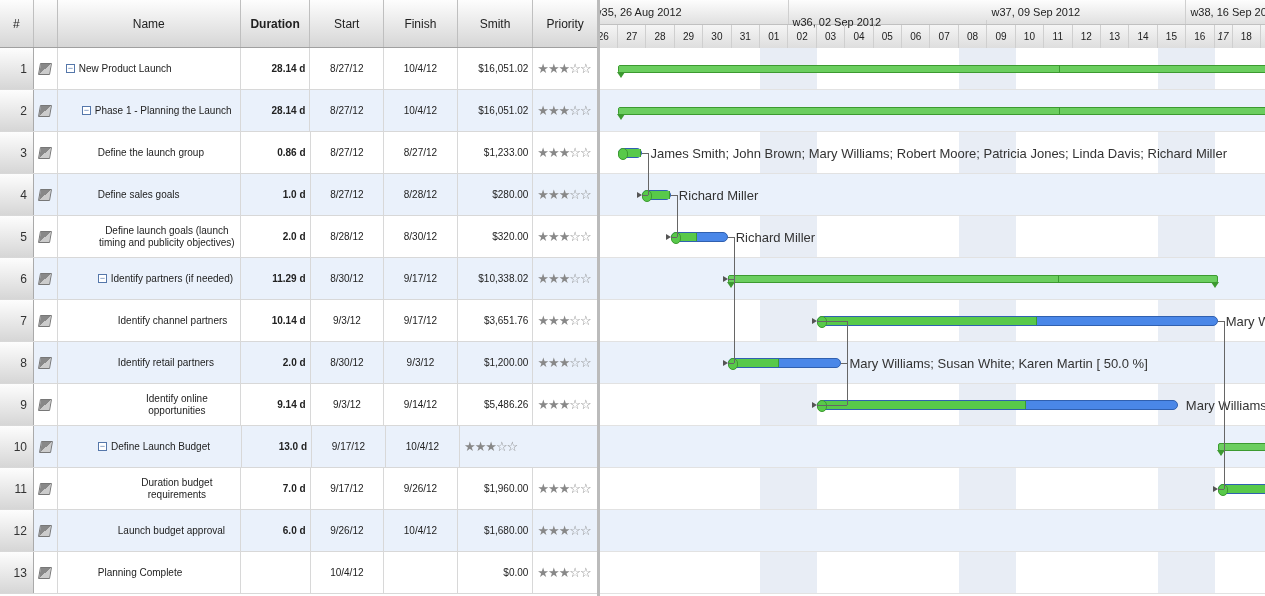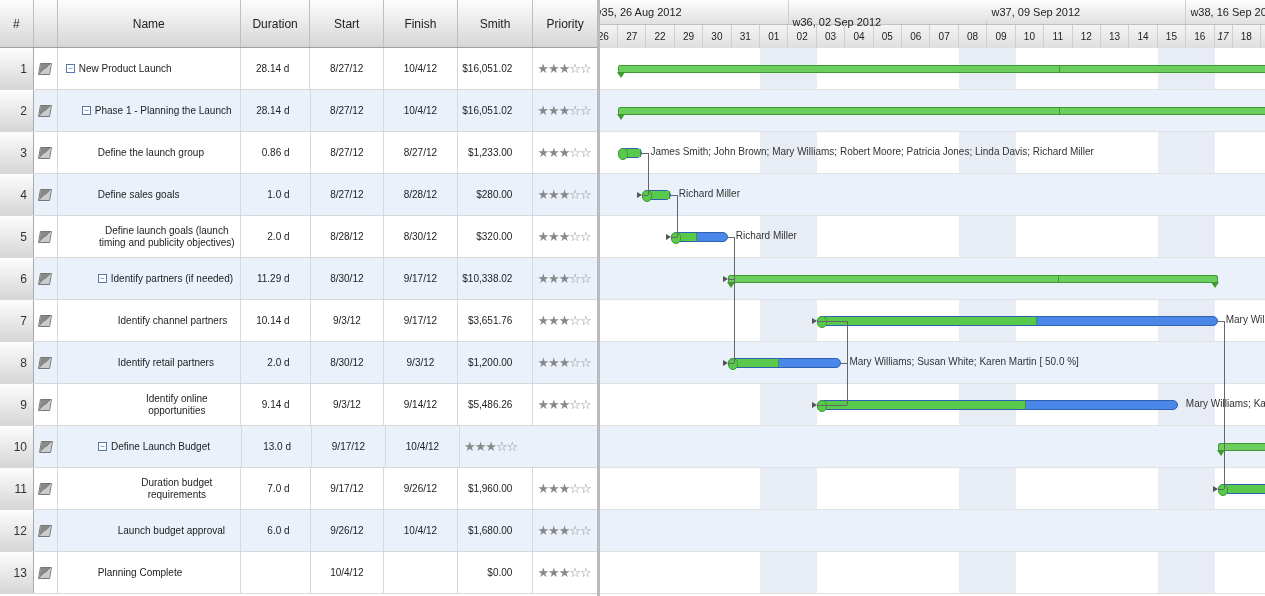--- a/index.html
+++ b/index.html
@@ -41,7 +41,7 @@
 .col-num   { width: 34px; justify-content: center; }
 .col-flag  { width: 24px; }
 .col-name  { width: 184px; }
-.col-dur   { width: 70px; }
+.col-dur   { width: 70px; font-weight: bold; }
 .col-start { width: 74px; }
 .col-finish{ width: 74px; }
 .col-cost  { width: 76px; }

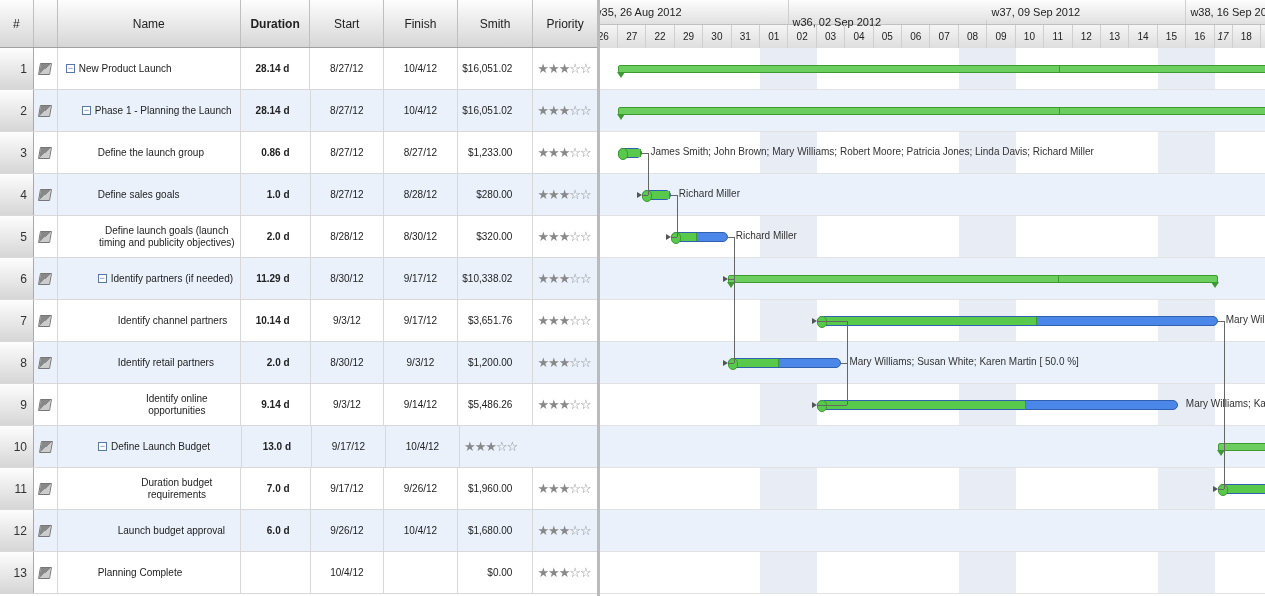--- a/index.html
+++ b/index.html
@@ -468,7 +468,7 @@
       <div class="gantt-dayrow" id="dayrow">
           <div class="dcell" style="width: 28.42px; margin-left: -10.42px;">26</div>
           <div class="dcell" style="width: 28.42px;">27</div>
-          <div class="dcell" style="width: 28.42px;">22</div>
+          <div class="dcell" style="width: 28.42px;">28</div>
           <div class="dcell" style="width: 28.42px;">29</div>
           <div class="dcell" style="width: 28.42px;">30</div>
           <div class="dcell" style="width: 28.42px;">31</div>

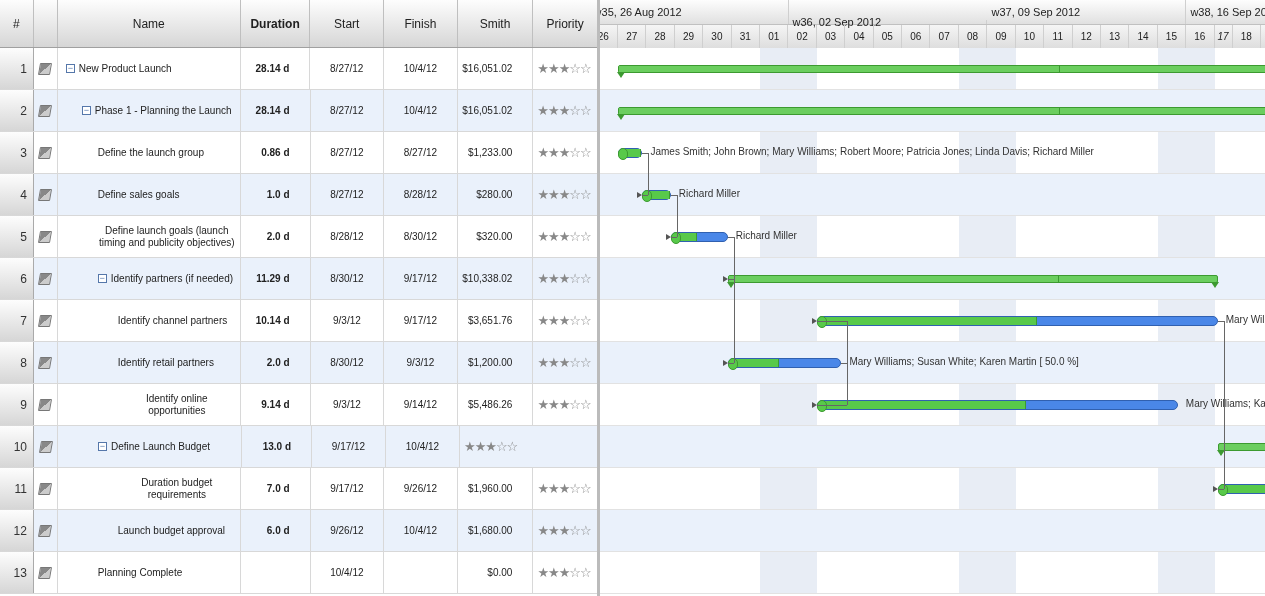--- a/index.html
+++ b/index.html
@@ -100,7 +100,7 @@
   margin-top: 1px;
   background: #fff;
 }
-.gcell.col-dur, .gcell.col-cost { justify-content: flex-end; padding-right: 20px; }
+.gcell.col-dur, .gcell.col-cost { justify-content: flex-end; padding-right: 4px; }
 .gcell.col-start, .gcell.col-finish { }
 .gcell.col-prio { justify-content: flex-start; padding-left: 4px; border-right: none; }
 .stars { color: #888; letter-spacing: -1px; font-size: 13px; white-space: nowrap; }

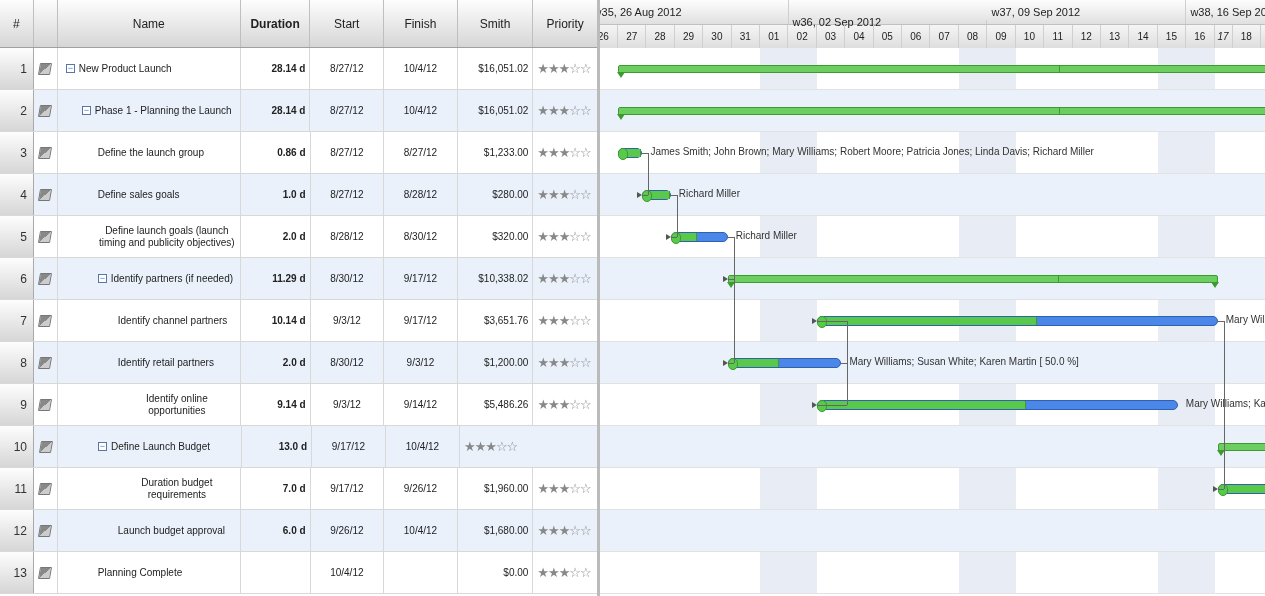--- a/index.html
+++ b/index.html
@@ -183,7 +183,7 @@
 .bar-label {
   position:absolute;
   top: 14px;
-  font-size: 10px;
+  font-size: 13px;
   color: #333;
   white-space: nowrap;
 }

